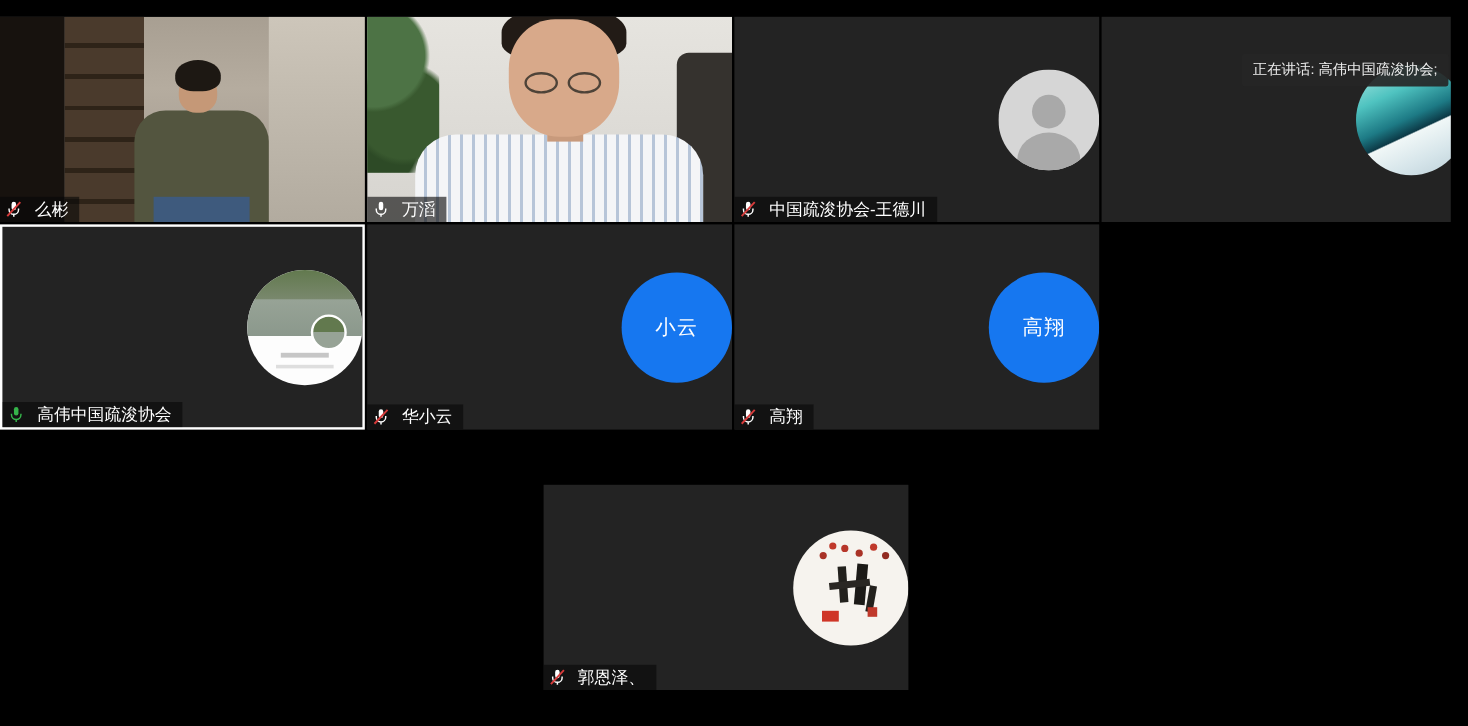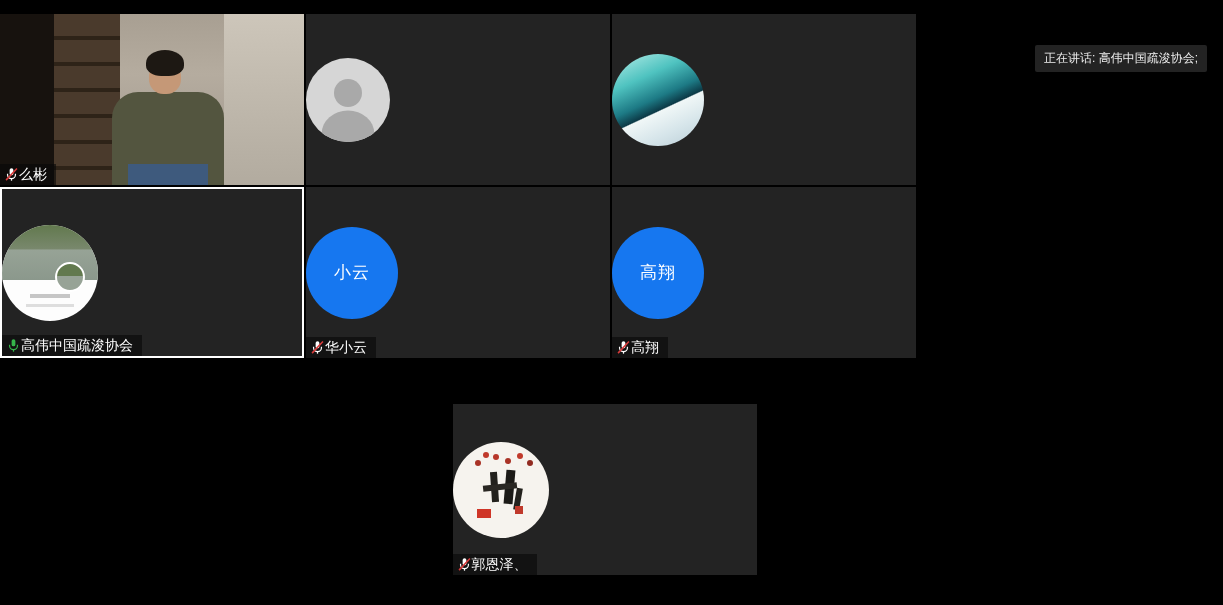--- a/index.html
+++ b/index.html
@@ -15,7 +15,7 @@
   .tile.active { border:2px solid #ffffff; }
 
   
-  .tag { position:absolute; left:0; bottom:0; display:flex; align-items:center; gap:0;
+  .tag { position:absolute; left:0; bottom:0; display:flex; align-items:center; gap:10px;
          background:rgba(8,8,8,.62); padding:2px 9px 2px 4px; z-index:4; }
   .tag .nm { color:#fff; font-size:14px; line-height:17px; white-space:nowrap; }
   .mic { width:15px; height:15px; flex:0 0 auto; }

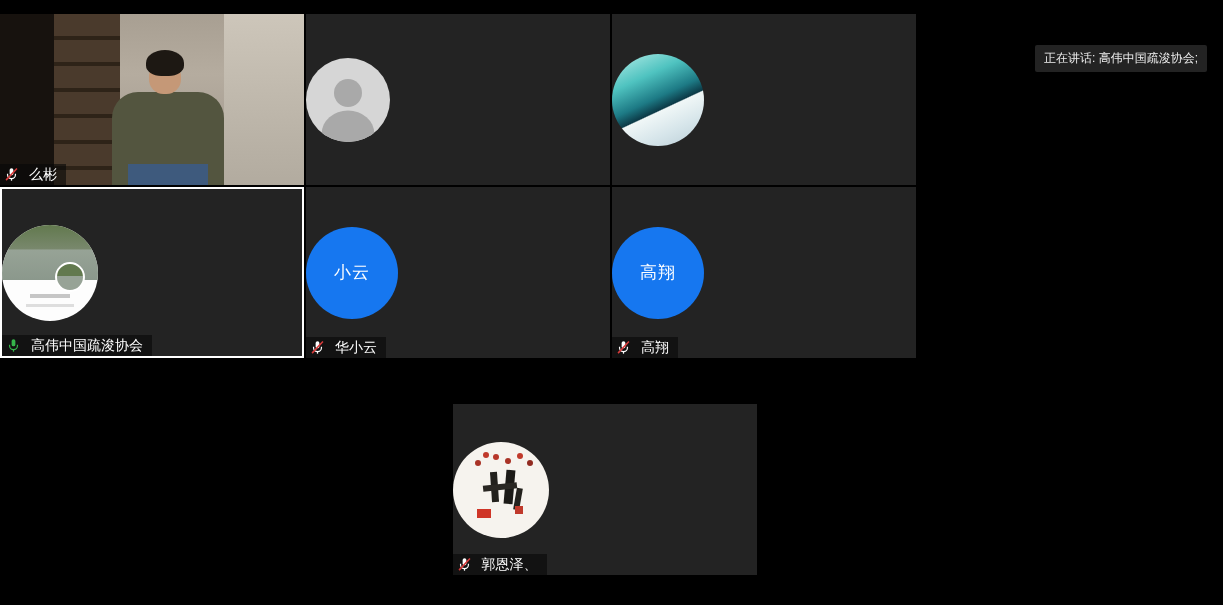--- a/index.html
+++ b/index.html
@@ -122,6 +122,26 @@
       </div>
     </div>
 
+    <div class="tile">
+      <div class="scene-closeup">
+        <div class="sc-plant"></div>
+        <div class="sc-chair"></div>
+        <div class="sc-shirt"></div>
+        <div class="sc-neck"></div>
+        <div class="sc-hair"></div>
+        <div class="sc-head"></div>
+        <div class="sc-glass-l"></div>
+        <div class="sc-glass-r"></div>
+      </div>
+      <div class="tag">
+        <svg class="mic" viewBox="0 0 16 16">
+          <rect x="6" y="1.2" width="4" height="7.6" rx="2" fill="#fff"></rect>
+          <path d="M3.8 7.2v1a4.2 4.2 0 0 0 8.4 0v-1" fill="none" stroke="#fff" stroke-width="1.3"></path>
+          <line x1="8" y1="12.6" x2="8" y2="14.6" stroke="#fff" stroke-width="1.3"></line>
+        </svg>
+        <span class="nm">万滔</span>
+      </div>
+    </div>
 
     <div class="tile">
       <div class="center sil">

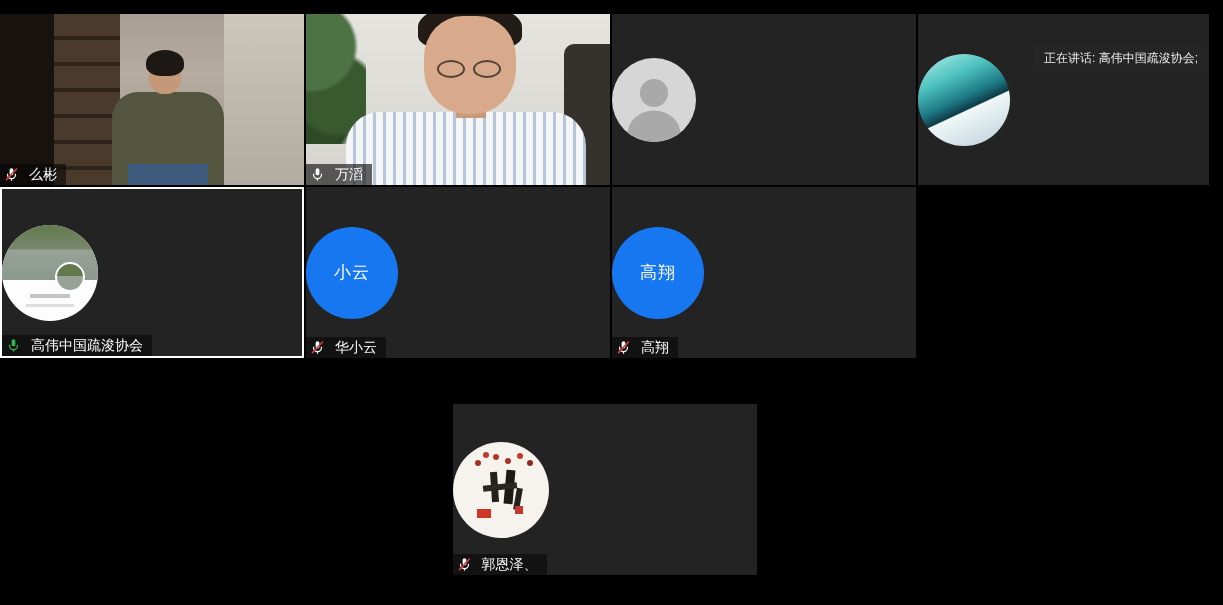--- a/index.html
+++ b/index.html
@@ -158,6 +158,15 @@
           </g>
         </svg>
       </div>
+      <div class="tag">
+        <svg class="mic" viewBox="0 0 16 16">
+          <rect x="6" y="1.2" width="4" height="7.6" rx="2" fill="#fff"></rect>
+          <path d="M3.8 7.2v1a4.2 4.2 0 0 0 8.4 0v-1" fill="none" stroke="#fff" stroke-width="1.3"></path>
+          <line x1="8" y1="12.6" x2="8" y2="14.6" stroke="#fff" stroke-width="1.3"></line>
+          <line x1="2.2" y1="14" x2="13.8" y2="1.6" stroke="#d83b3b" stroke-width="1.7"></line>
+        </svg>
+        <span class="nm">中国疏浚协会-王德川</span>
+      </div>
     </div>
 
     <div class="tile">

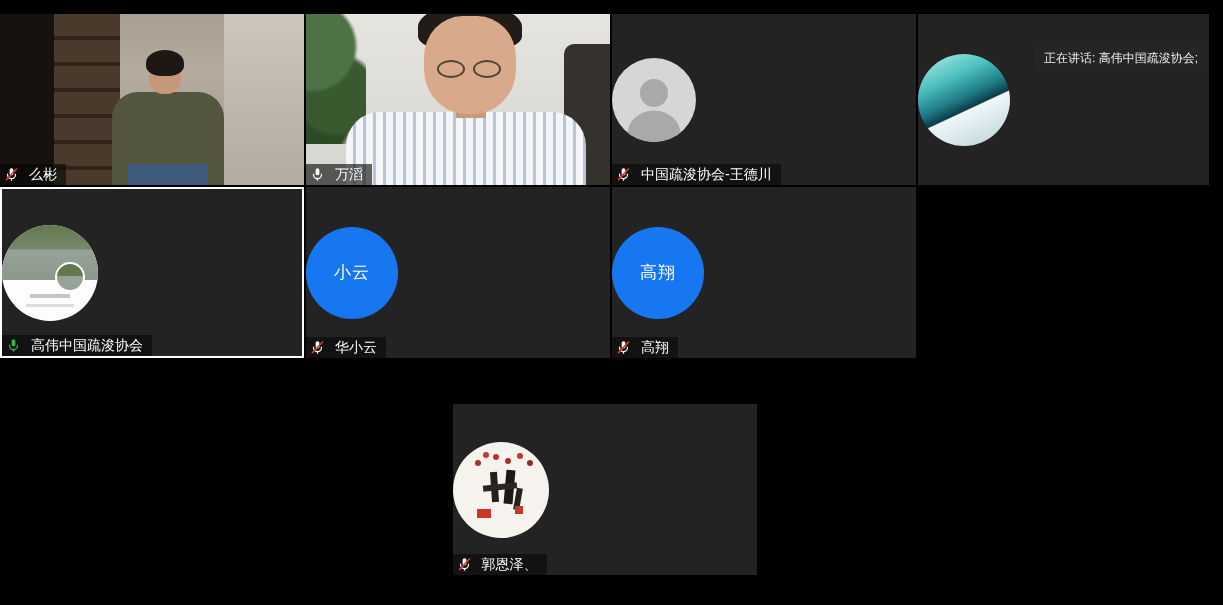--- a/index.html
+++ b/index.html
@@ -28,7 +28,7 @@
            font-size:12px; padding:5px 9px; border-radius:2px; z-index:9; }
 
   
-  .center { position:absolute; inset:0; display:flex; align-items:center; justify-content:flex-start; }
+  .center { position:absolute; inset:0; display:flex; align-items:center; justify-content:flex-end; }
 
   .avatar-initials { width:92px; height:92px; border-radius:50%; background:#1677f0;
                      display:flex; align-items:center; justify-content:center;

